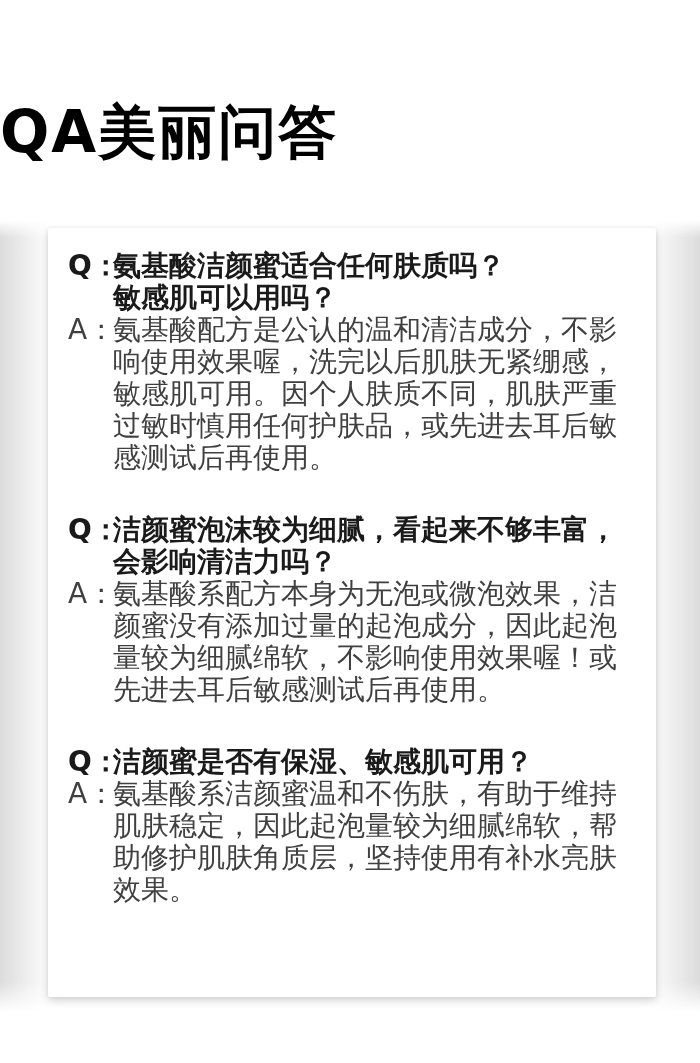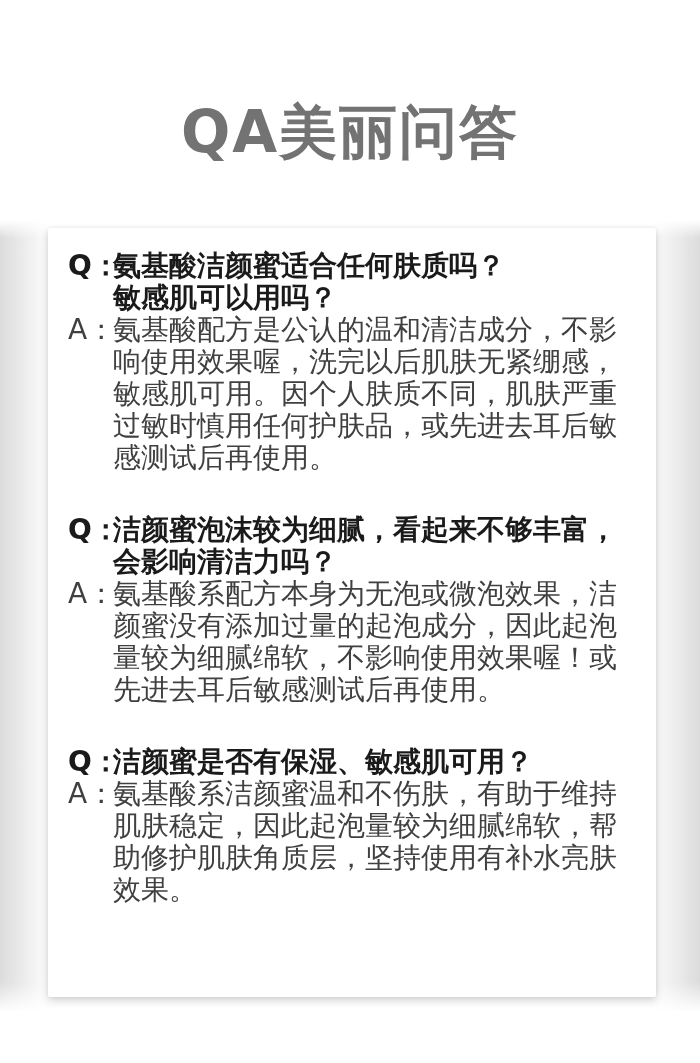--- a/index.html
+++ b/index.html
@@ -21,12 +21,11 @@
     left: 0;
     width: 700px;
     margin: 0;
-    text-align: center;
     font-size: 58px;
     line-height: 70px;
     font-weight: 700;
     letter-spacing: 2px;
-    color: #737373;
+    color: #000000;
   }
   
   .card-backdrop {

